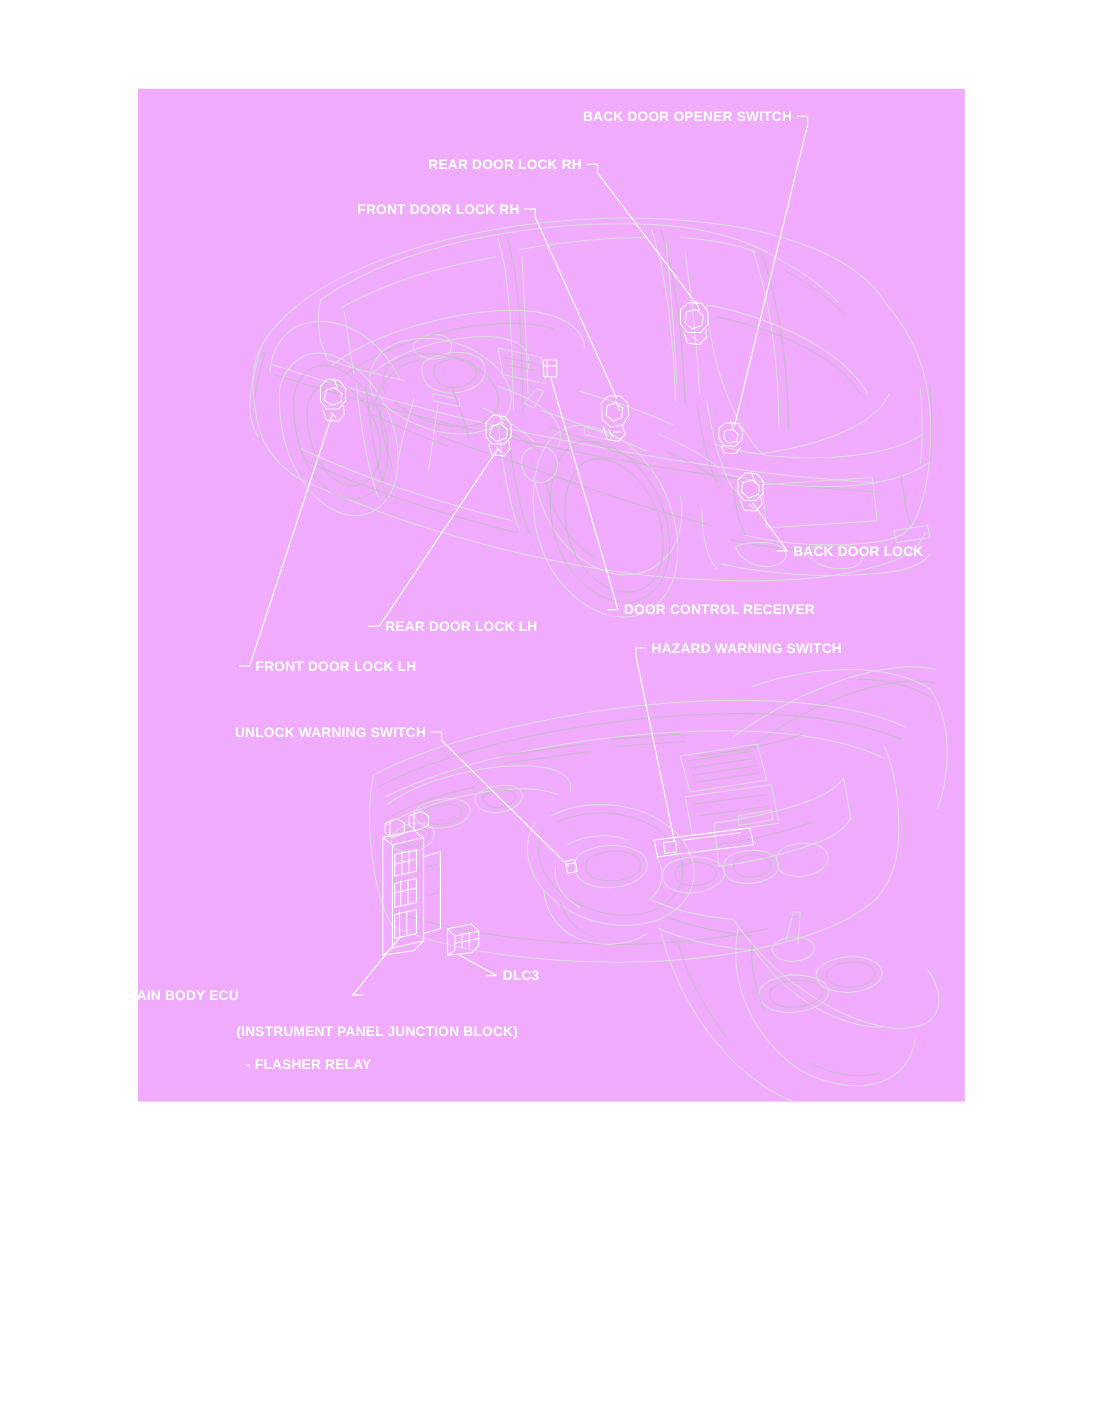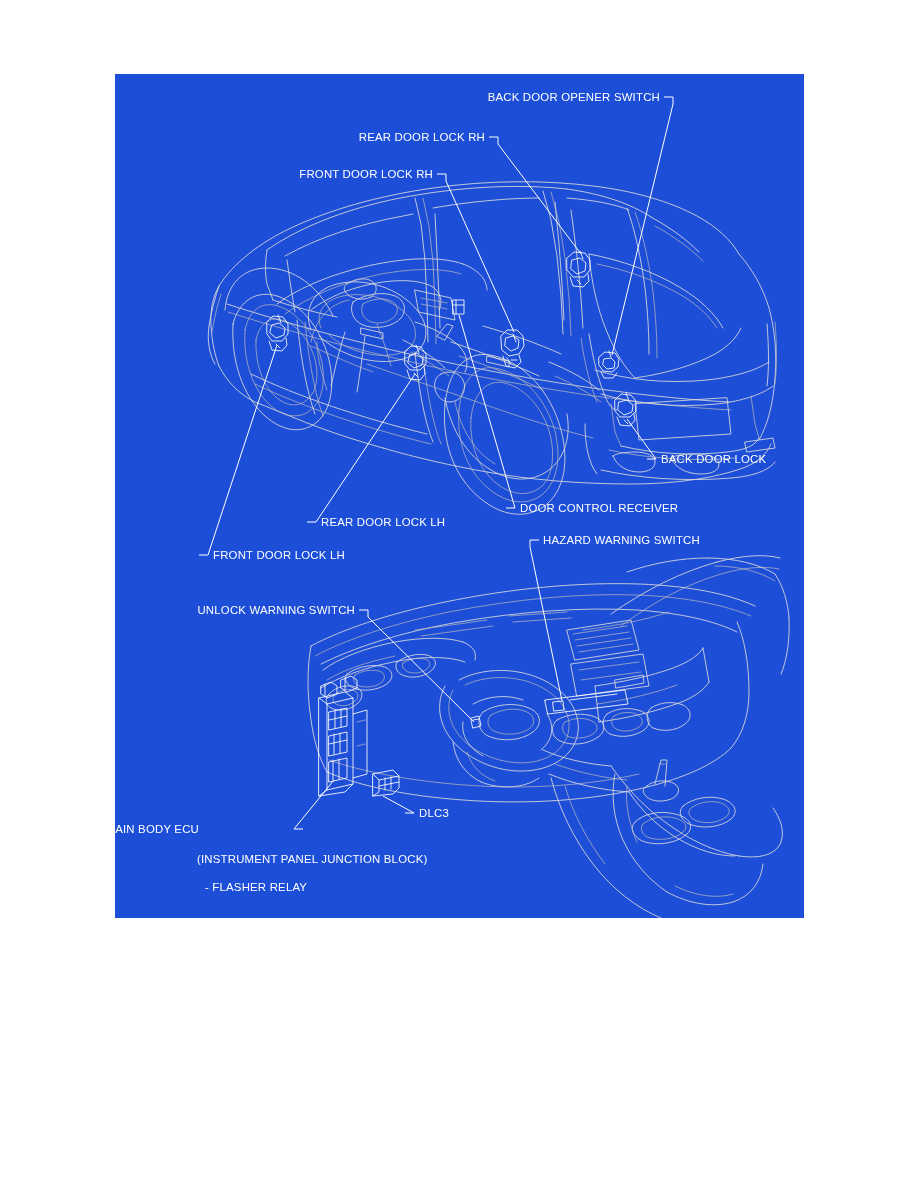--- a/index.html
+++ b/index.html
@@ -11,7 +11,7 @@
 
   #figure-panel{
     position:absolute;left:115px;top:74px;width:689px;height:844px;
-    background:#1d4ed8;overflow:hidden;
+    background:#f0abfc;overflow:hidden;font-weight:bold;
   }
   #figure-svg{position:absolute;left:0;top:0;width:689px;height:844px;display:block;}
 

